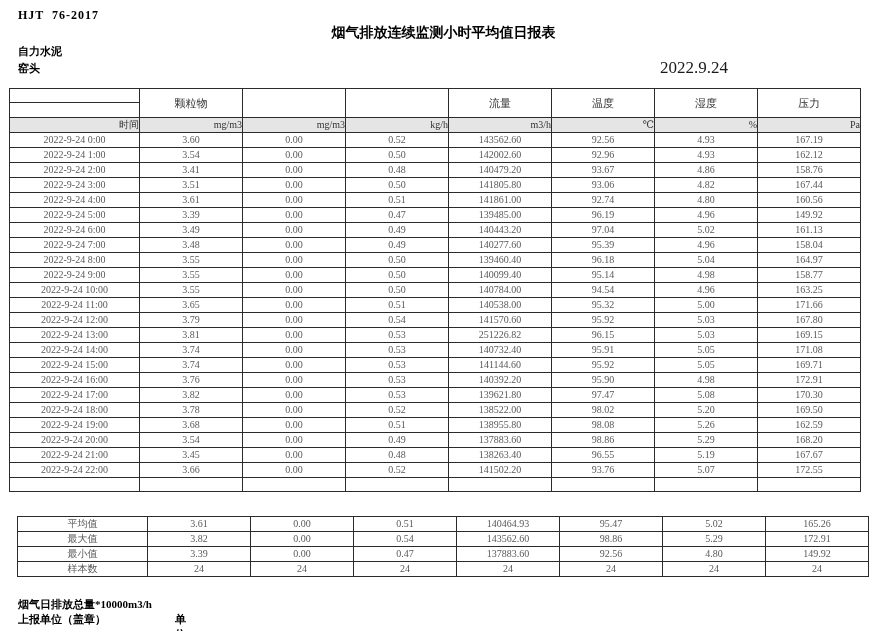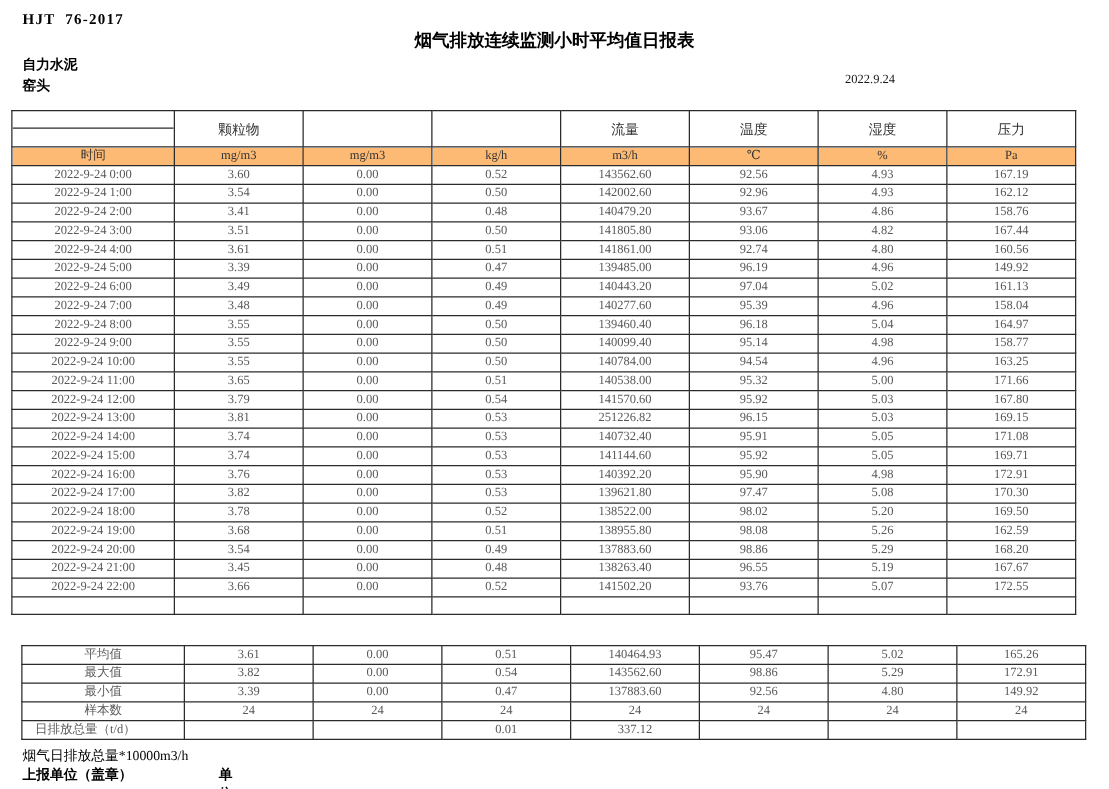--- a/index.html
+++ b/index.html
@@ -22,7 +22,7 @@
   }
   .company { position: absolute; left: 18px; top: 44px; font-size: 11px; font-weight: bold; color: #000; }
   .location { position: absolute; left: 18px; top: 61px; font-size: 11px; font-weight: bold; color: #000; }
-  .report-date { position: absolute; left: 676px; top: 58px; font-size: 10px; color: #1a1a1a; }
+  .report-date { position: absolute; left: 660px; top: 58px; font-size: 17px; color: #1a1a1a; }
 
   table { border-collapse: collapse; table-layout: fixed; }
   .main-table  { position: absolute; left: 9px; top: 88px;  width: 851px; padding-left: 48px; }

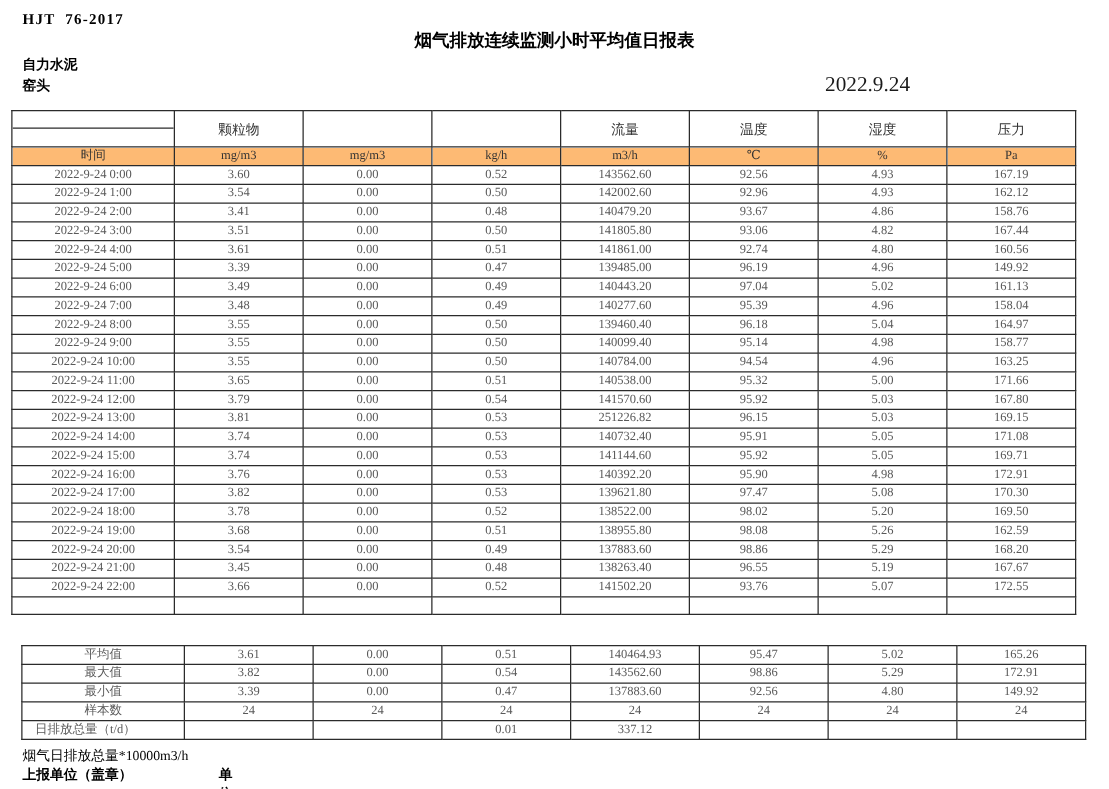--- a/index.html
+++ b/index.html
@@ -40,8 +40,8 @@
   .split-cell .half.top { border-bottom: 1px solid #2b2b2b; }
 
   .unit-row th {
-    background: #fdba74;
-    height: 14px; line-height: 14px; font-size: 10px; color: #333;
+    background: #e5e5e5;
+    height: 14px; line-height: 14px; font-size: 10px; color: #333; text-align: right;
   }
 
   tbody td {

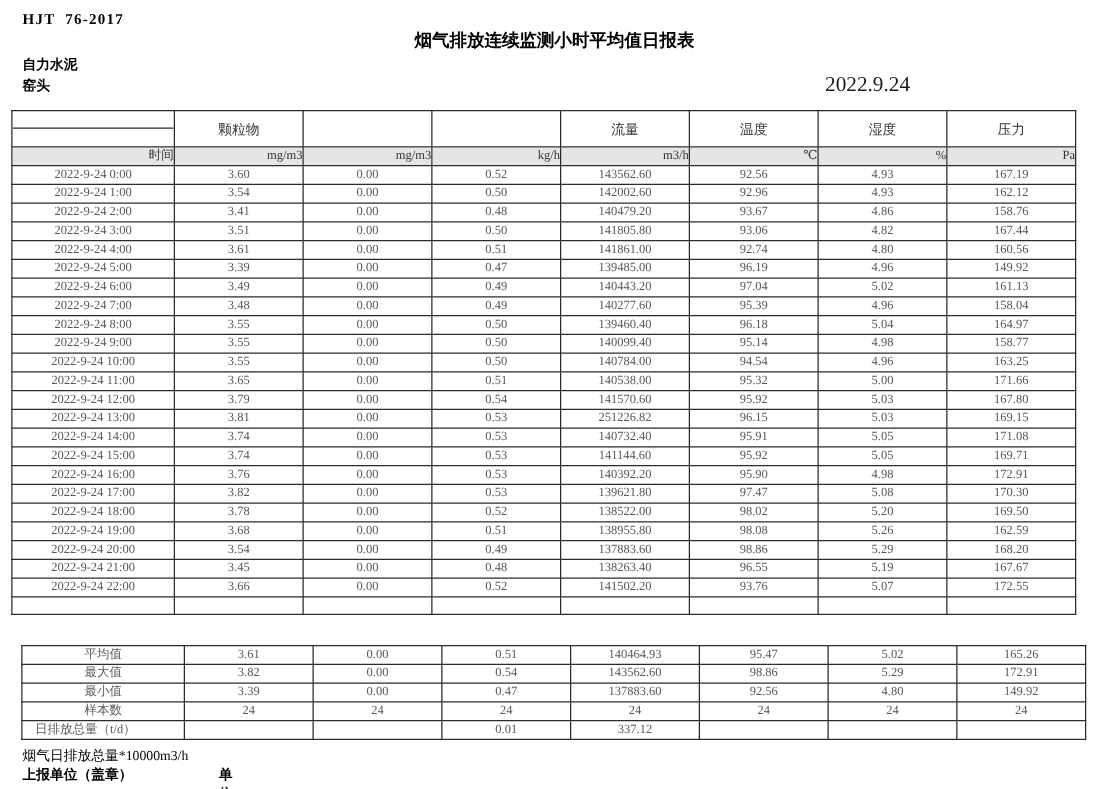--- a/index.html
+++ b/index.html
@@ -397,16 +397,6 @@
           <td>24</td>
           <td>24</td>
         </tr>
-        <tr>
-          <td class="left-label">日排放总量（t/d）</td>
-          <td></td>
-          <td></td>
-          <td>0.01</td>
-          <td>337.12</td>
-          <td></td>
-          <td></td>
-          <td></td>
-        </tr>
       </tbody>
   </table>
 

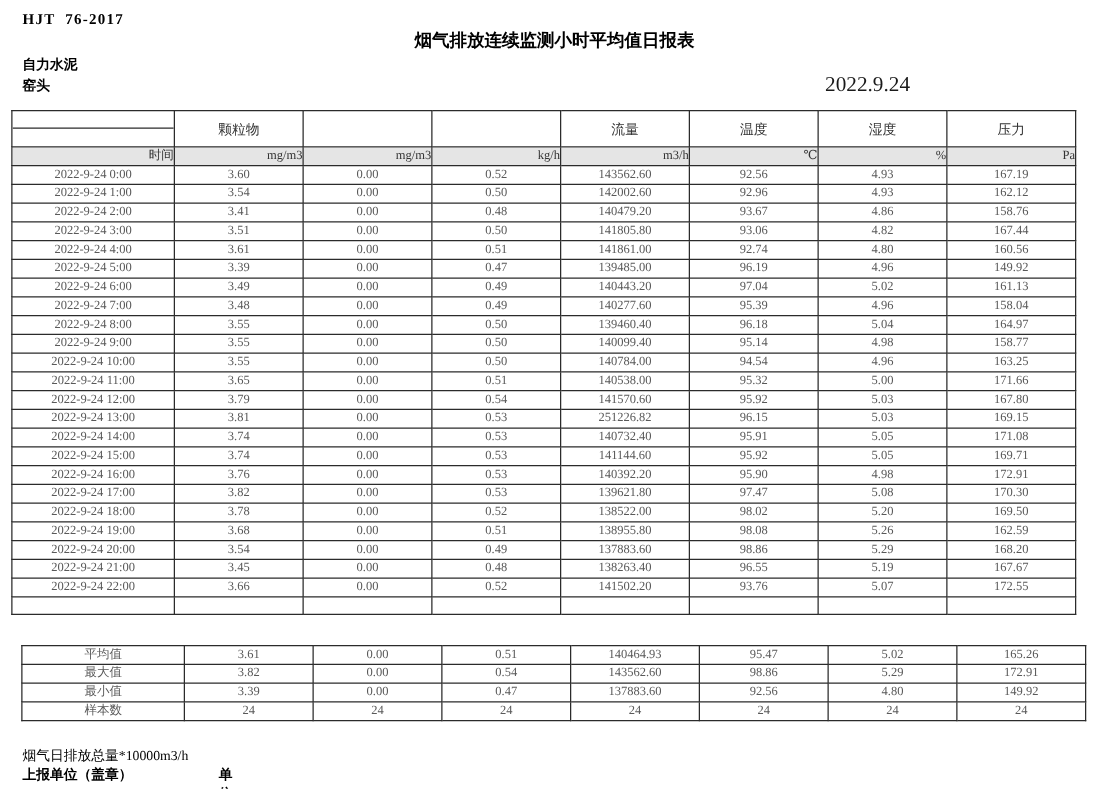--- a/index.html
+++ b/index.html
@@ -50,7 +50,7 @@
   }
   .sum-table td.left-label { text-align: left; padding-left: 10px; }
 
-  .footer-note  { position: absolute; left: 18px; top: 597px; font-size: 11px; font-weight: normal; color: #000; }
+  .footer-note  { position: absolute; left: 18px; top: 597px; font-size: 11px; font-weight: bold; color: #000; }
   .footer-line2 { position: absolute; left: 18px; top: 612px; font-size: 11px; font-weight: bold; color: #000; }
   .footer-line2 .unit-label { position: absolute; left: 157px; top: 0; }
 </style>

